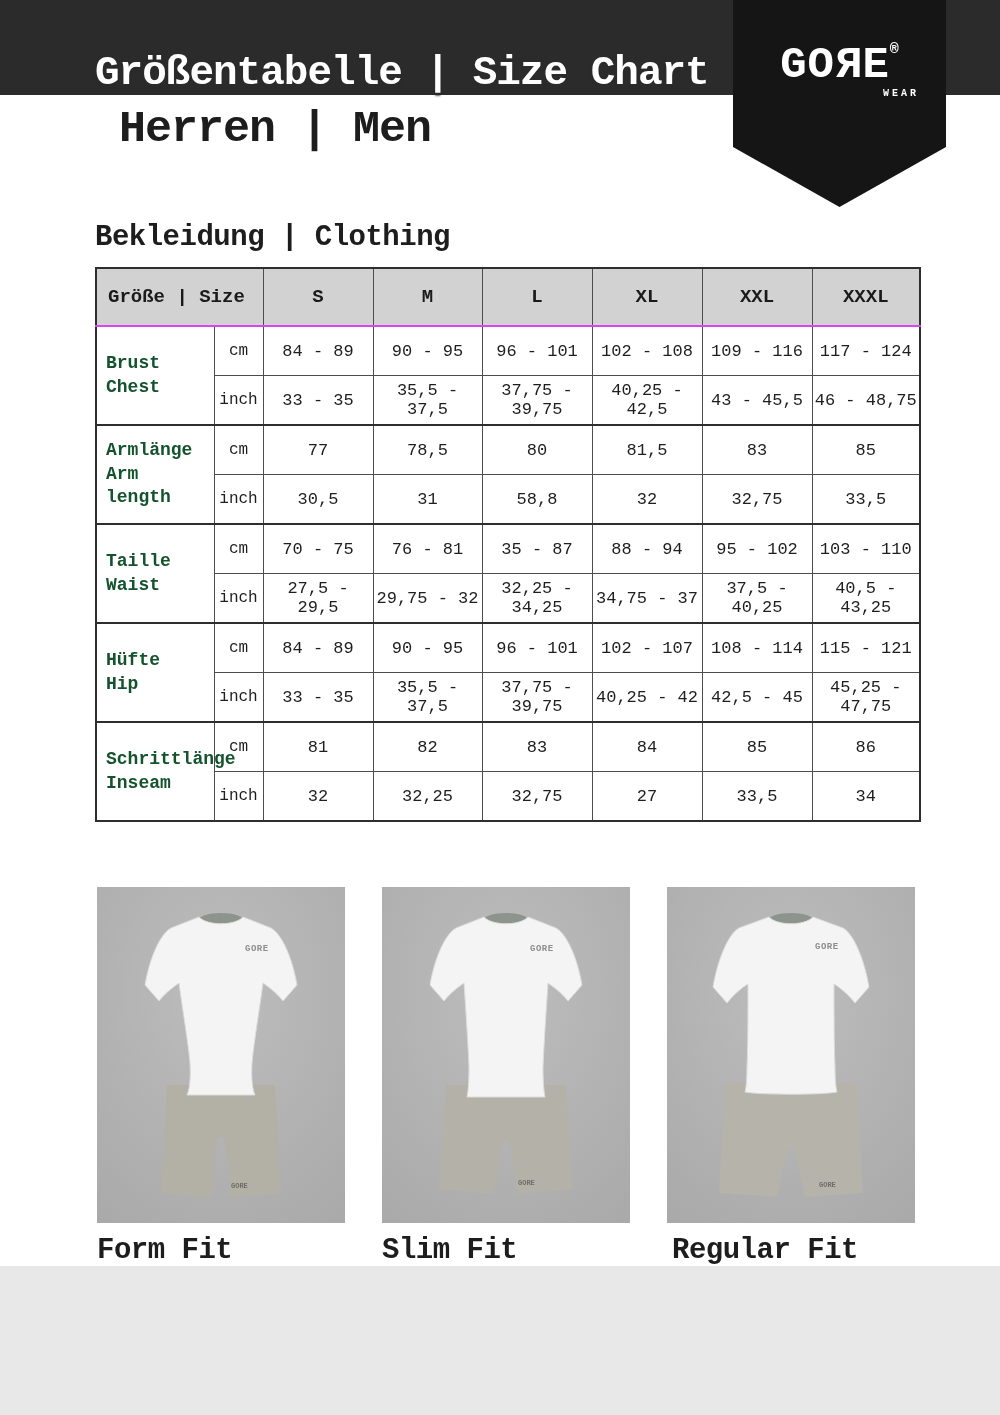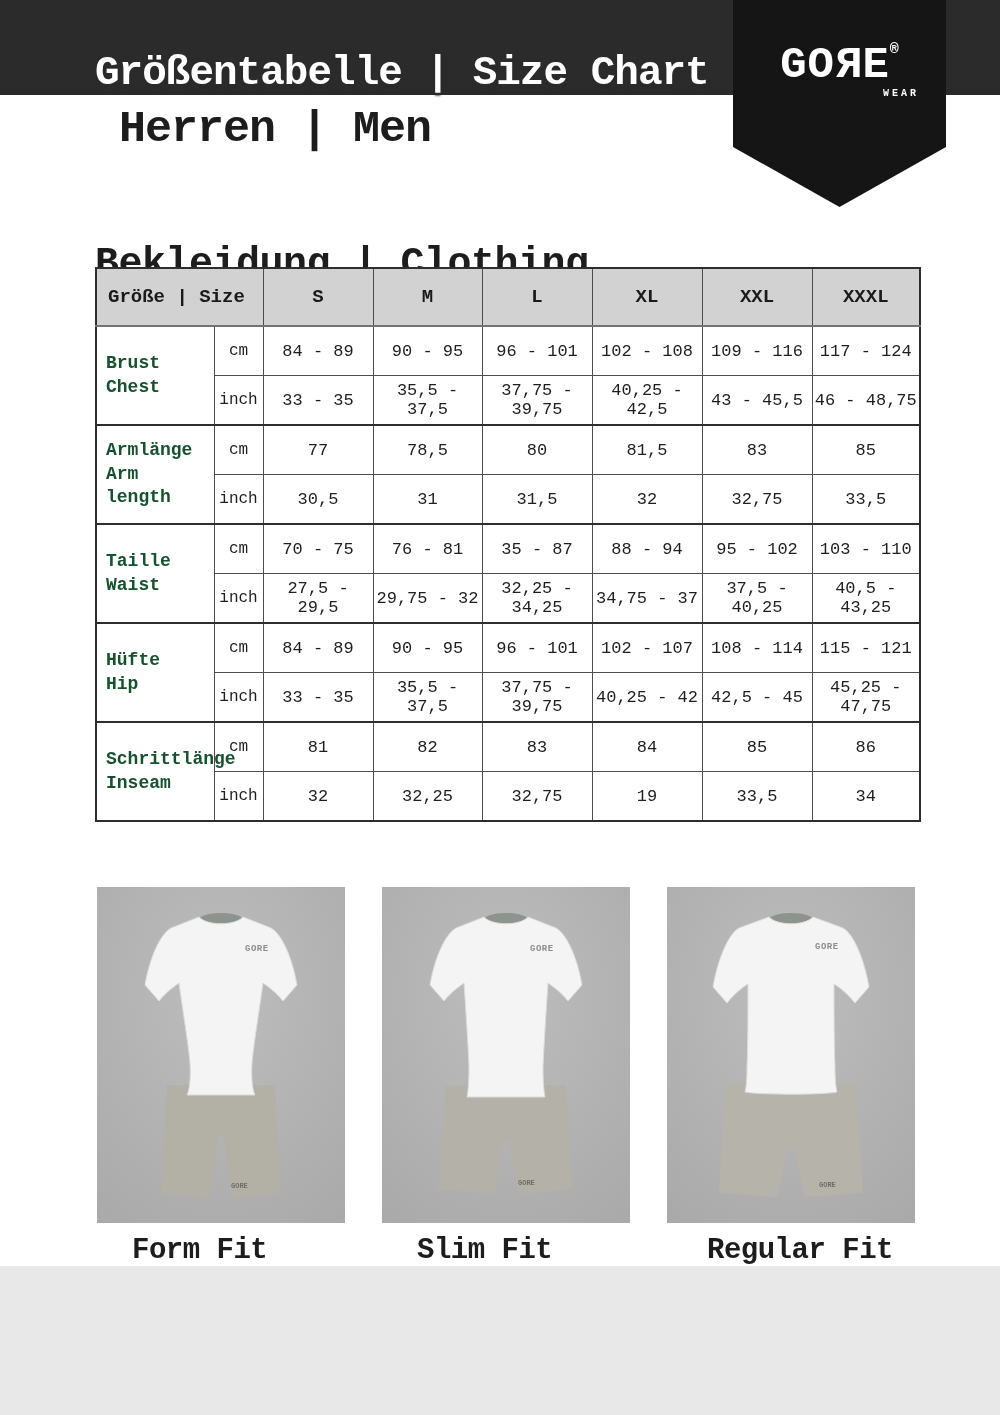--- a/index.html
+++ b/index.html
@@ -36,7 +36,7 @@
   
   .section-heading {
     position:absolute; left:95px; top:221px;
-    font-size:40px; font-weight:800; letter-spacing:-0.5px; color:#1d1d1d;margin-top:21px;
+    font-size:29px; font-weight:800; letter-spacing:-0.5px; color:#1d1d1d;
   }
   
   .size-table {

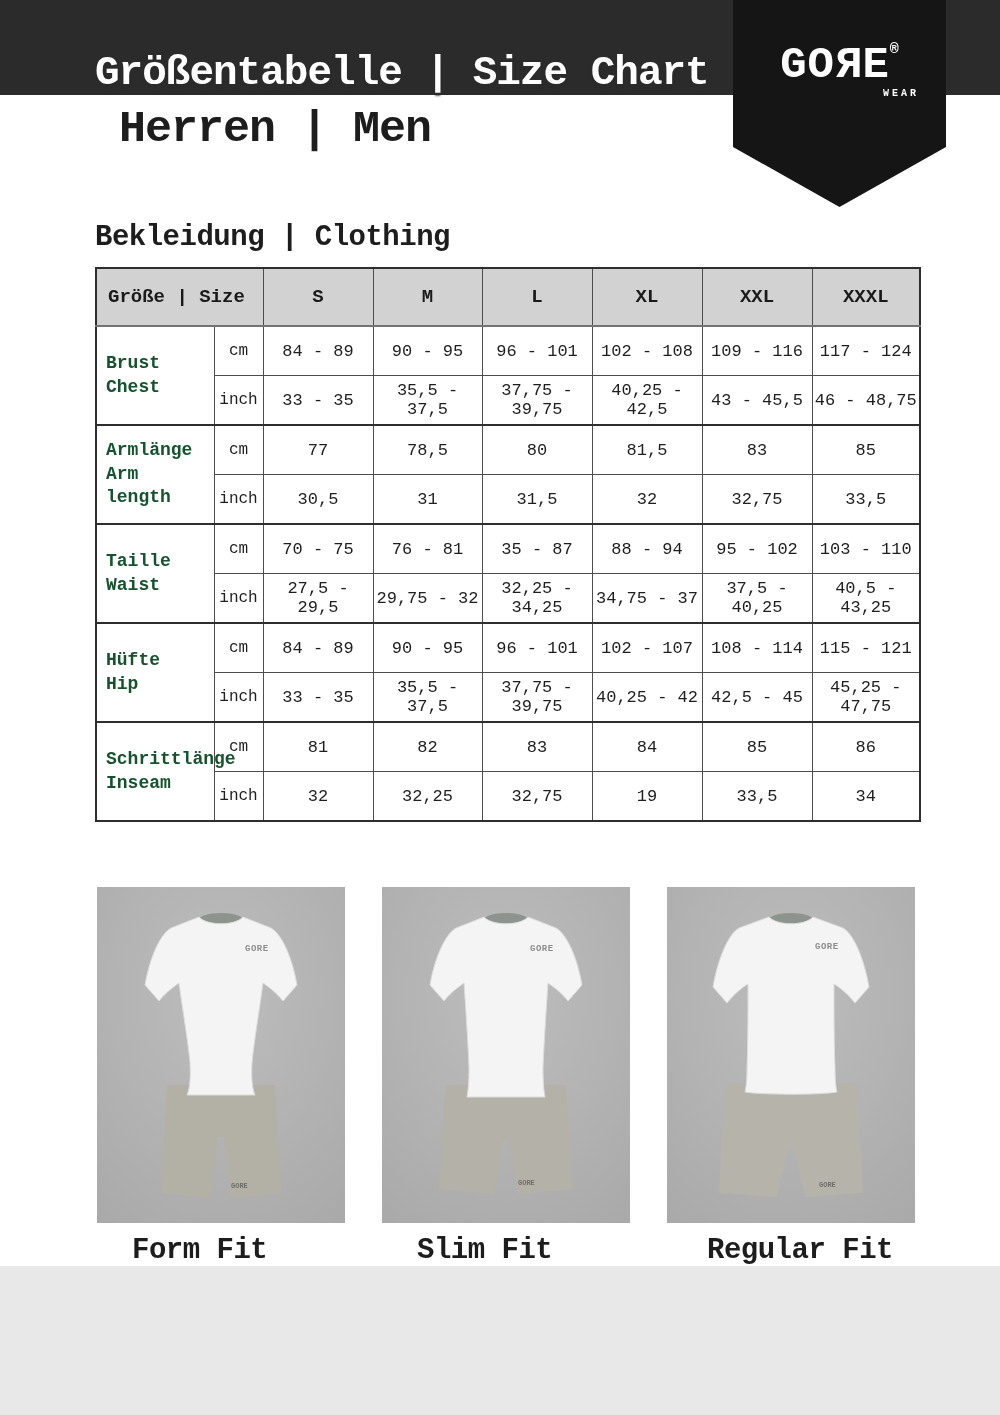--- a/index.html
+++ b/index.html
@@ -47,7 +47,7 @@
   .size-table th, .size-table td { border:1px solid #4d4d4d; padding:0; text-align:center; }
   .size-table th {
     background:#d2d2d2; height:56px; font-size:19px; font-weight:700;
-    border-bottom:2px solid #737373; color:#1a1a1a;
+    border-bottom:2px solid #d946ef; color:#1a1a1a;
   }
   .size-table th.corner { text-align:left; padding-left:11px; }
   .size-table td { height:48px; font-size:17px; color:#1e1e1e; }

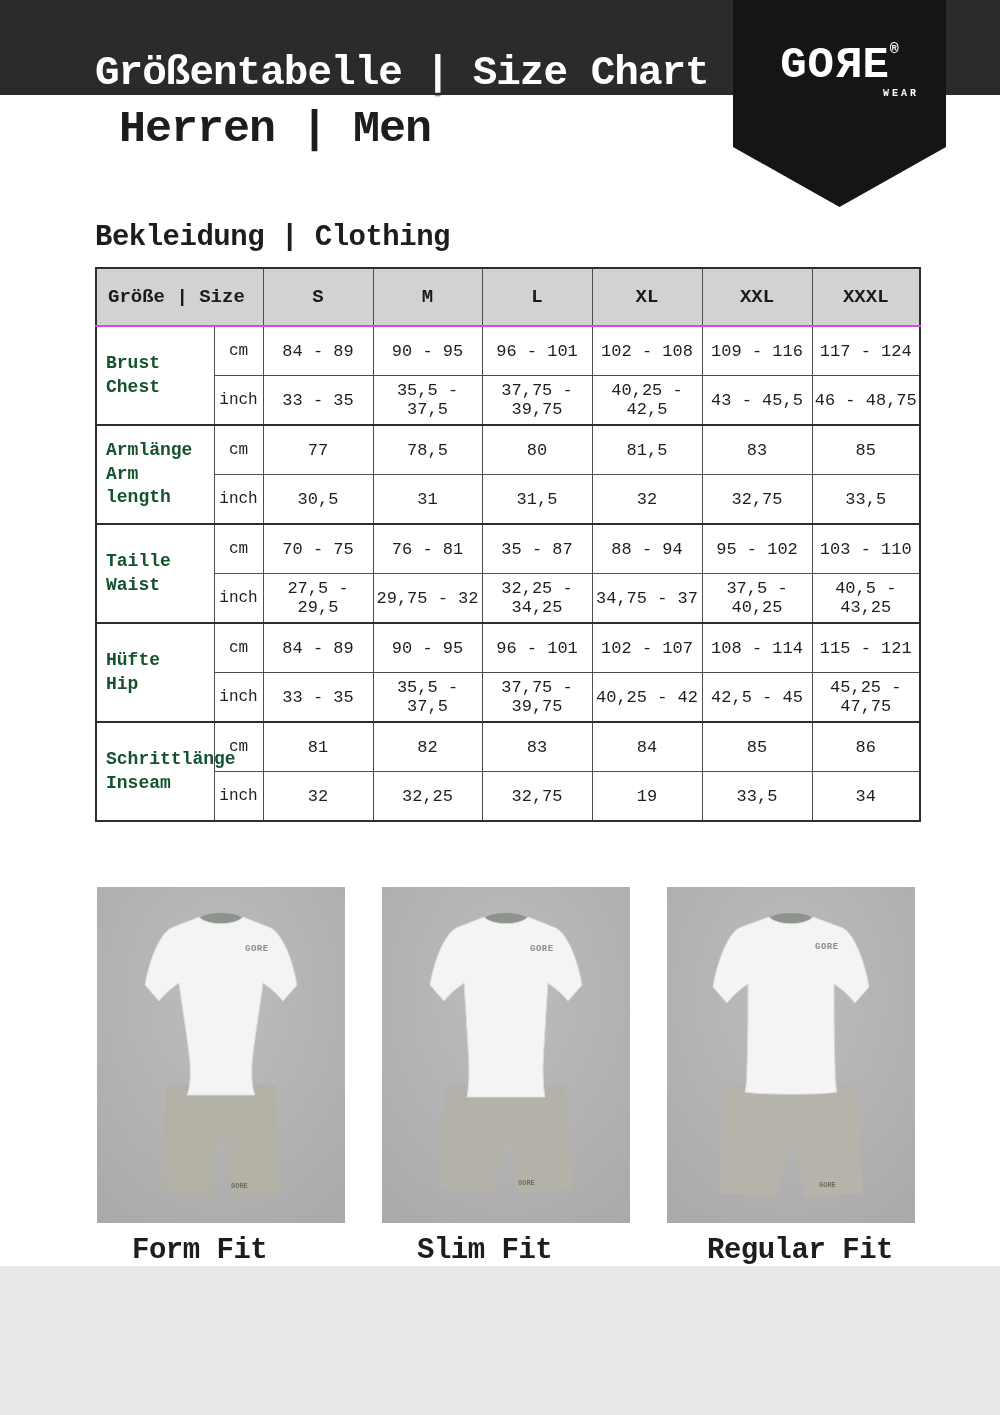--- a/index.html
+++ b/index.html
@@ -144,7 +144,7 @@
       <td class="unit">inch</td>
       <td>30,5</td>
       <td>31</td>
-      <td>31,5</td>
+      <td>58,8</td>
       <td>32</td>
       <td>32,75</td>
       <td>33,5</td>

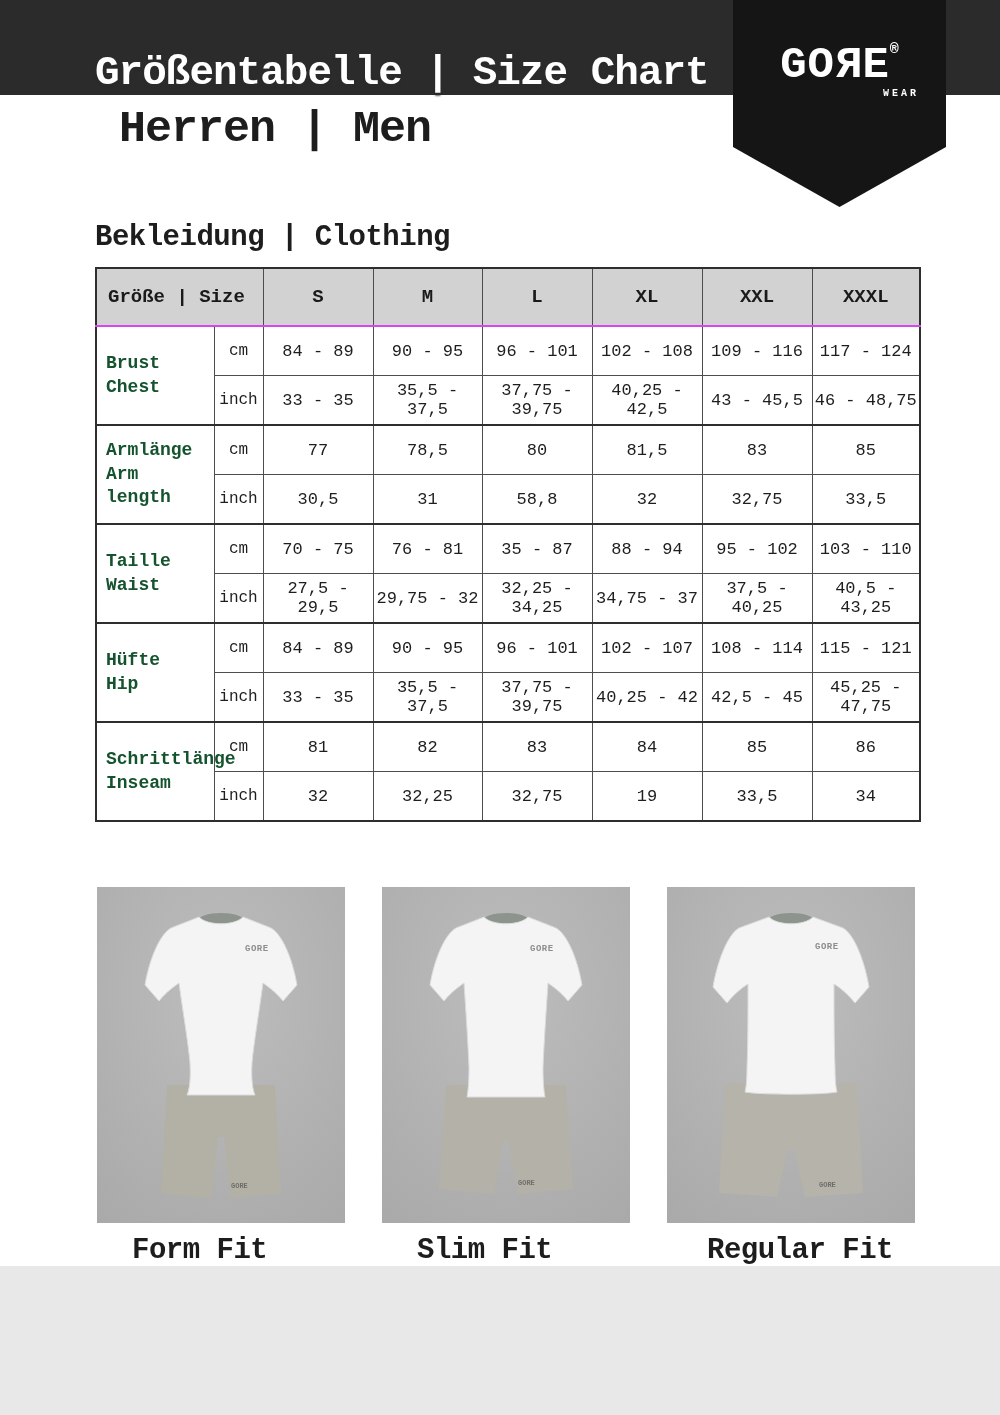--- a/index.html
+++ b/index.html
@@ -214,7 +214,7 @@
       <td>32</td>
       <td>32,25</td>
       <td>32,75</td>
-      <td>19</td>
+      <td>27</td>
       <td>33,5</td>
       <td>34</td>
     </tr>

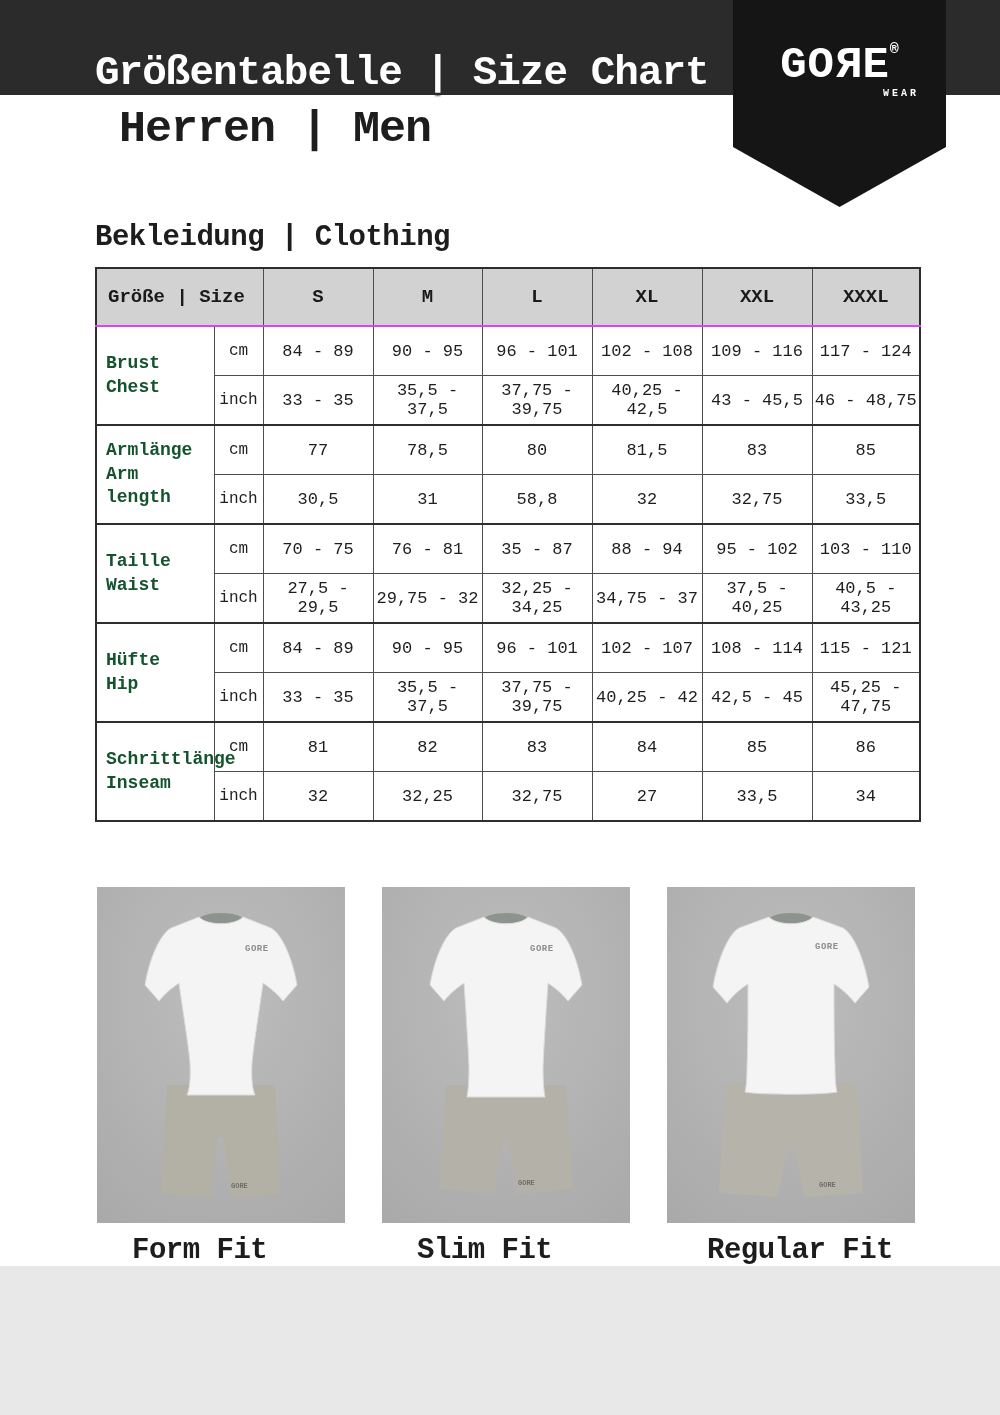--- a/index.html
+++ b/index.html
@@ -62,7 +62,7 @@
   .card-1 { left:97px; } .card-2 { left:382px; } .card-3 { left:667px; }
   .fit-label {
     position:absolute; top:1234px; font-size:29px; font-weight:800;
-    letter-spacing:-0.5px; color:#1d1d1d; white-space:nowrap;margin-left:35px;
+    letter-spacing:-0.5px; color:#1d1d1d; white-space:nowrap;
   }
   .fl-1 { left:97px; } .fl-2 { left:382px; } .fl-3 { left:672px; }
 </style>

